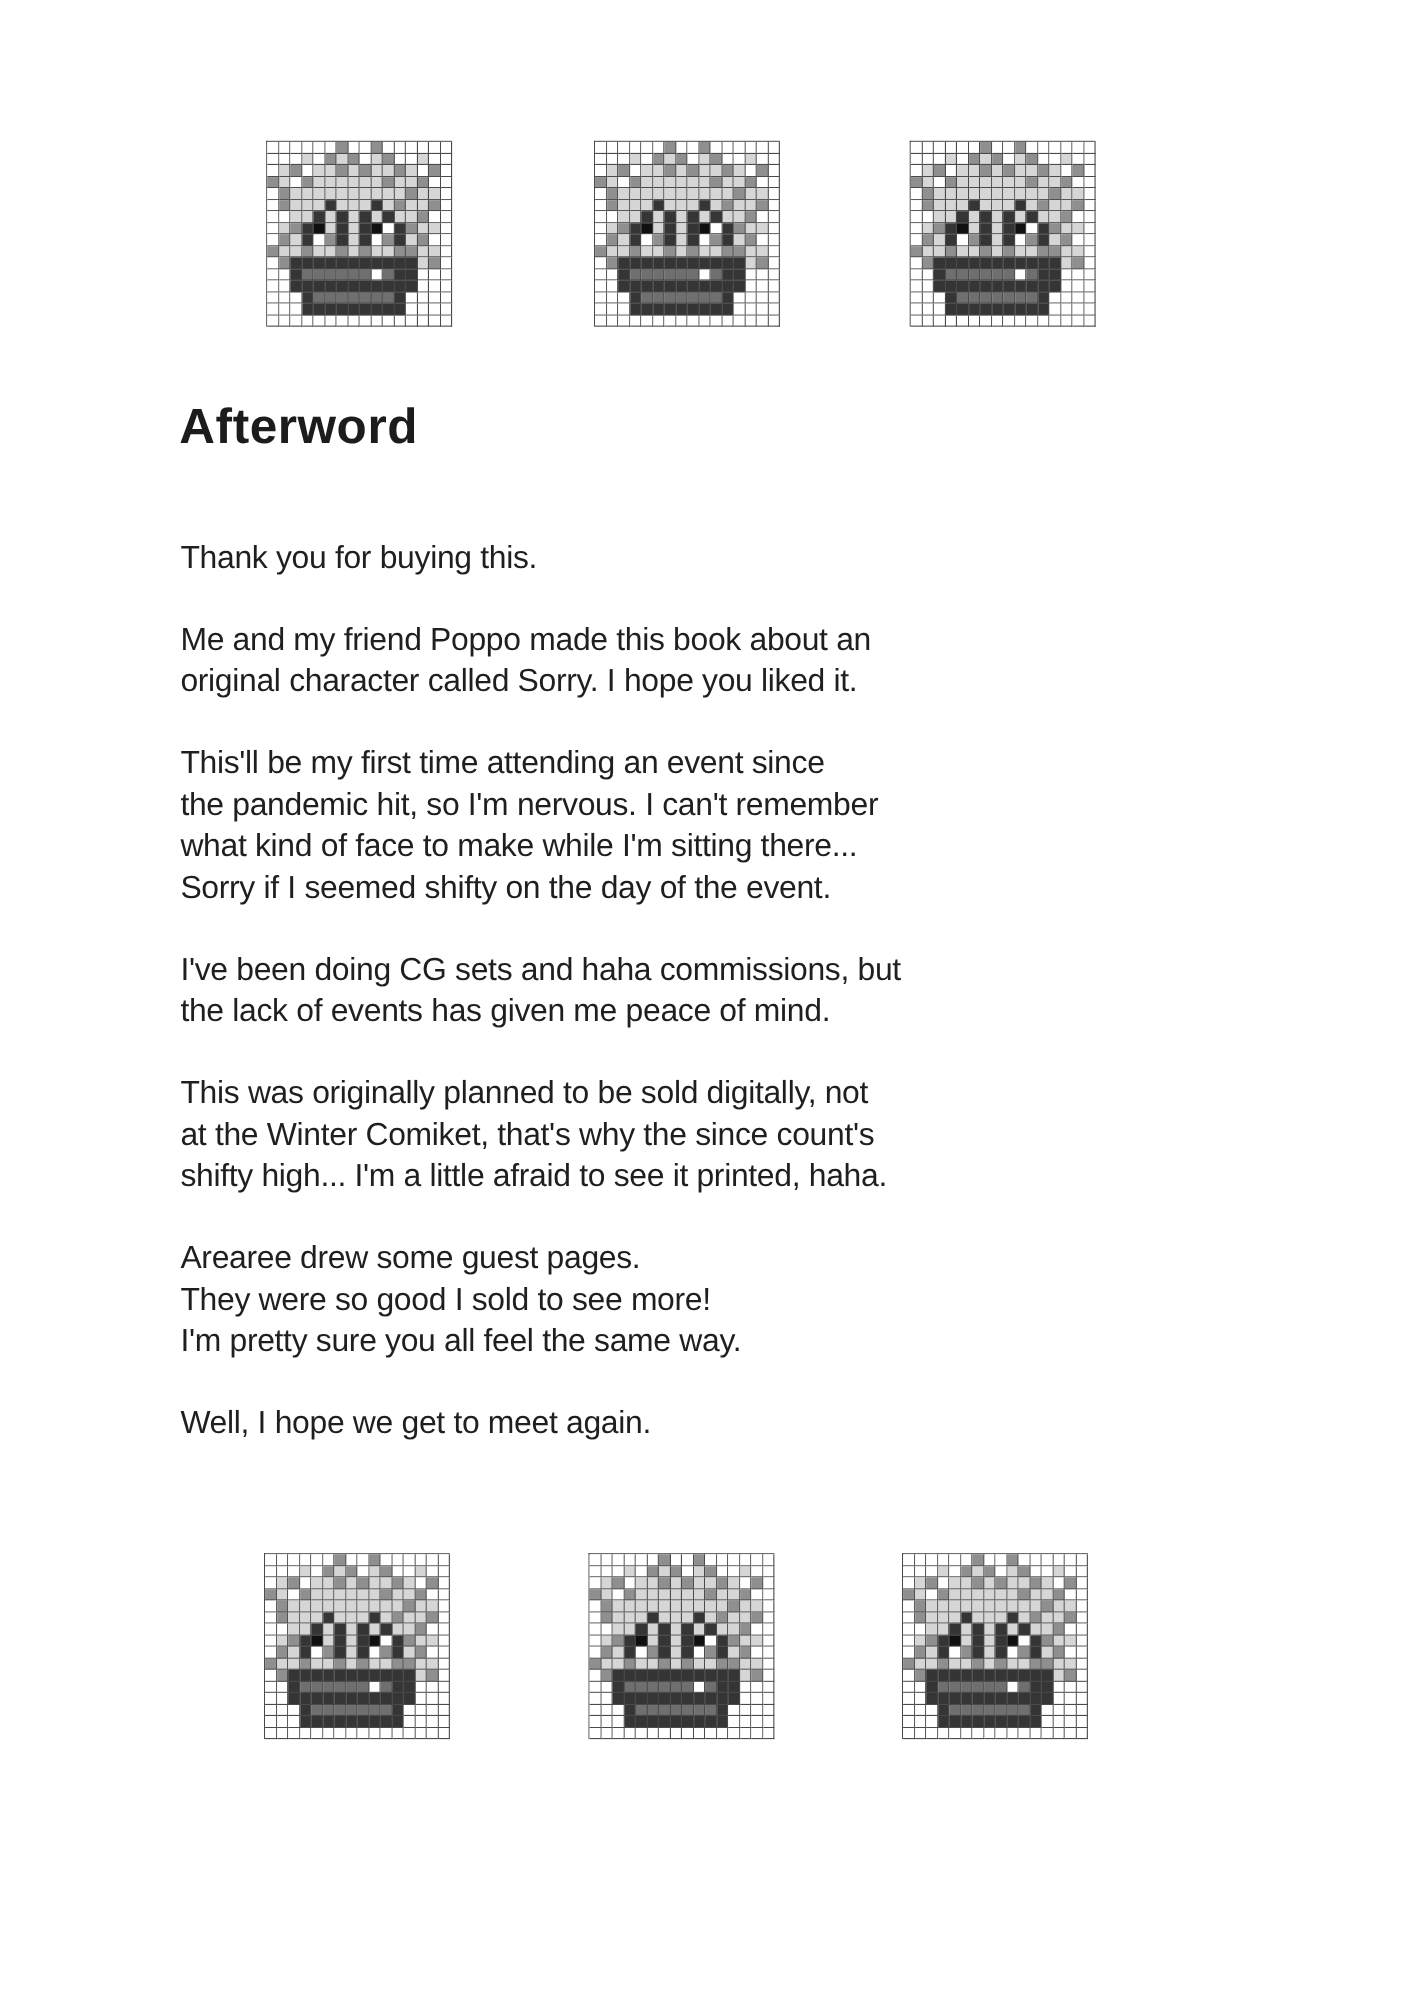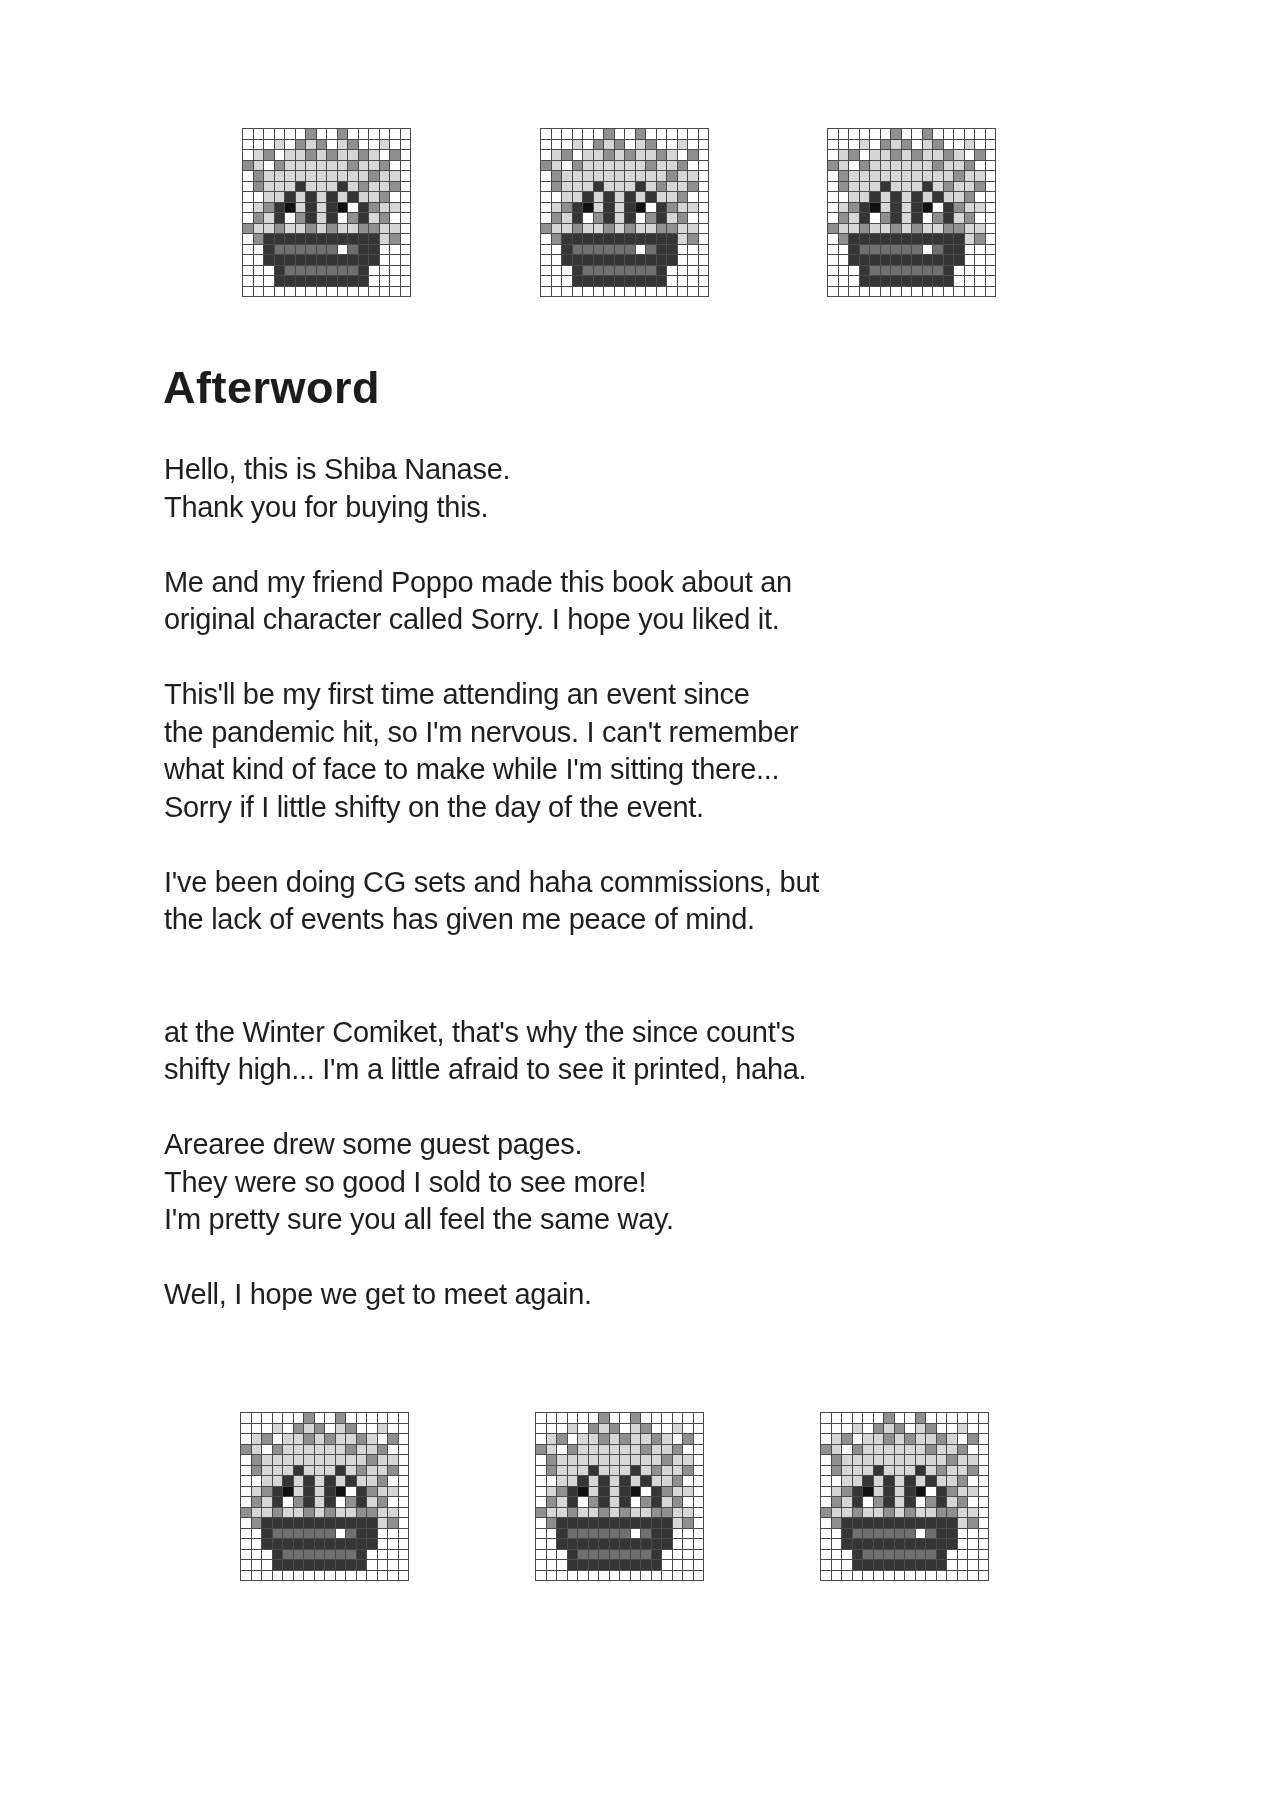--- a/index.html
+++ b/index.html
@@ -833,7 +833,7 @@
   <h1 class="heading">Afterword</h1>
 
   <div class="text-col" id="text-col">
-      <p><span>Hello, this is Shiba Nanase.</span><br><span>Thank you for buying this.</span></p>
+      <p><br><span>Thank you for buying this.</span></p>
       <p><span>Me and my friend Poppo made this book about an</span><br><span>original character called Sorry. I hope you liked it.</span></p>
       <p><span>This'll be my first time attending an event since</span><br><span>the pandemic hit, so I'm nervous. I can't remember</span><br><span>what kind of face to make while I'm sitting there...</span><br><span>Sorry if I little shifty on the day of the event.</span></p>
       <p><span>I've been doing CG sets and haha commissions, but</span><br><span>the lack of events has given me peace of mind.</span></p>

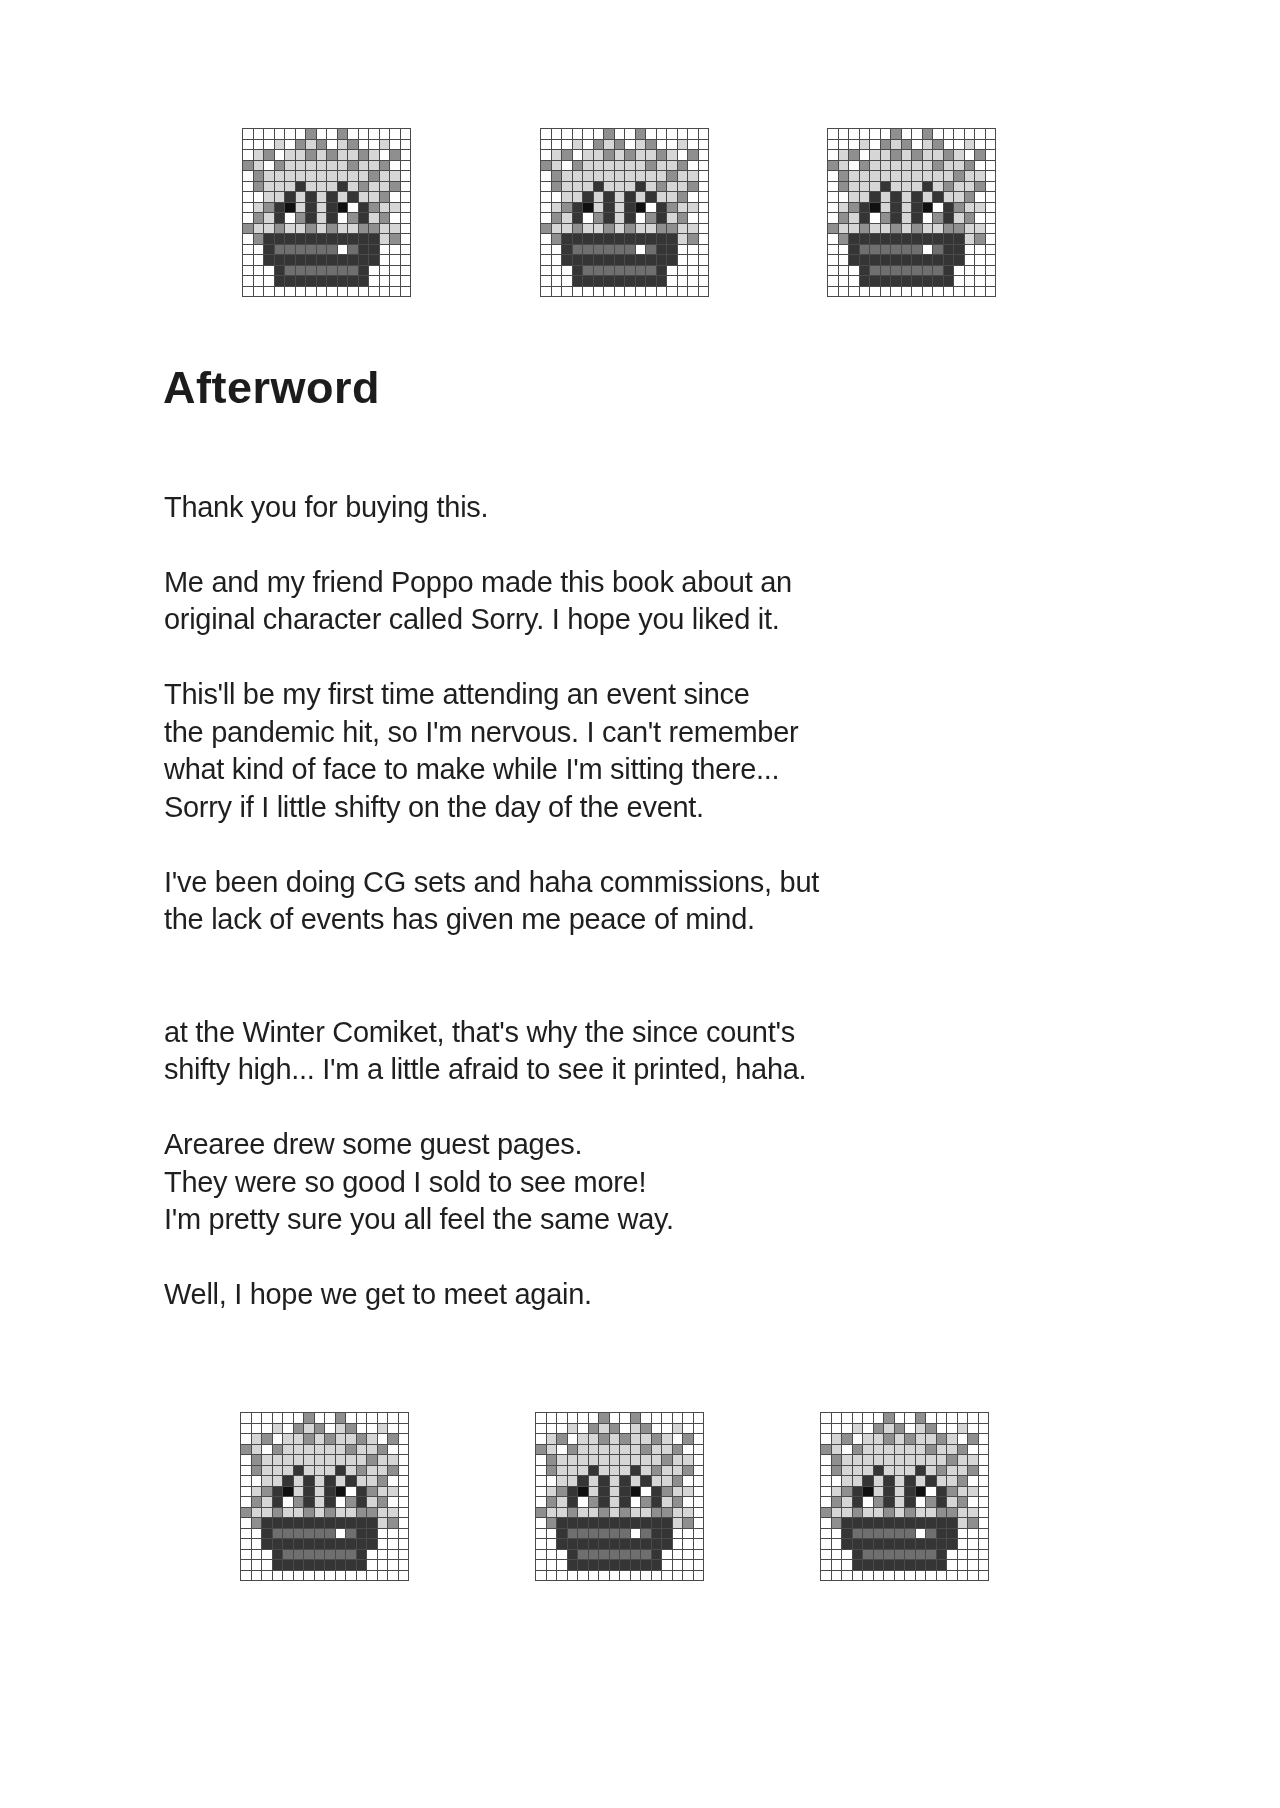--- a/index.html
+++ b/index.html
@@ -835,7 +835,7 @@
   <div class="text-col" id="text-col">
       <p><br><span>Thank you for buying this.</span></p>
       <p><span>Me and my friend Poppo made this book about an</span><br><span>original character called Sorry. I hope you liked it.</span></p>
-      <p><span>This'll be my first time attending an event since</span><br><span>the pandemic hit, so I'm nervous. I can't remember</span><br><span>what kind of face to make while I'm sitting there...</span><br><span>Sorry if I little shifty on the day of the event.</span></p>
+      <p><span>This'll be my first time attending an event since</span><br><span>the pandemic hit, so I'm nervous. I can't remember</span><br><span>what kind of face to make while I'm sitting there...</span><br><span>Sorry if I seemed shifty on the day of the event.</span></p>
       <p><span>I've been doing CG sets and haha commissions, but</span><br><span>the lack of events has given me peace of mind.</span></p>
       <p><br><span>at the Winter Comiket, that's why the since count's</span><br><span>shifty high... I'm a little afraid to see it printed, haha.</span></p>
       <p><span>Arearee drew some guest pages.</span><br><span>They were so good I sold to see more!</span><br><span>I'm pretty sure you all feel the same way.</span></p>

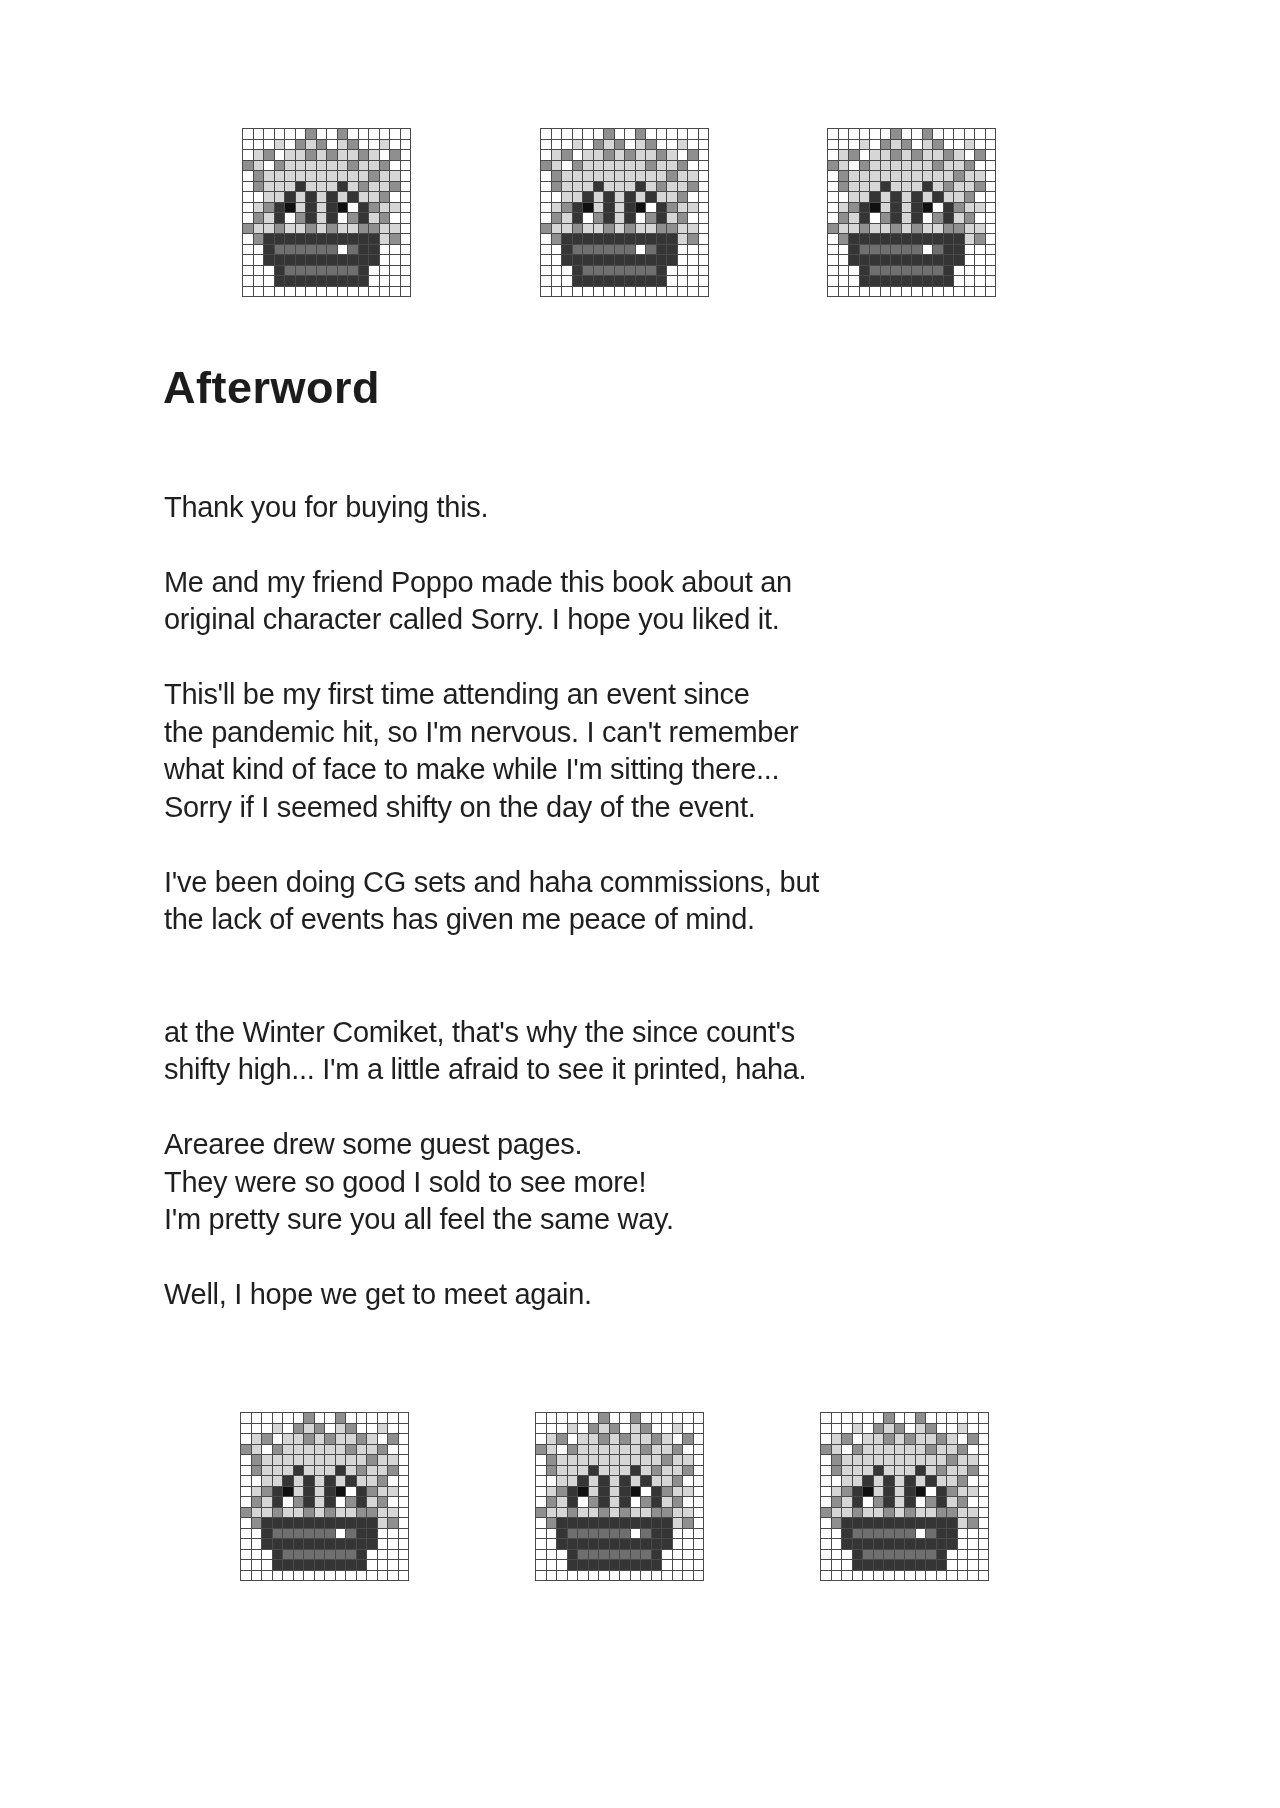--- a/index.html
+++ b/index.html
@@ -837,7 +837,7 @@
       <p><span>Me and my friend Poppo made this book about an</span><br><span>original character called Sorry. I hope you liked it.</span></p>
       <p><span>This'll be my first time attending an event since</span><br><span>the pandemic hit, so I'm nervous. I can't remember</span><br><span>what kind of face to make while I'm sitting there...</span><br><span>Sorry if I seemed shifty on the day of the event.</span></p>
       <p><span>I've been doing CG sets and haha commissions, but</span><br><span>the lack of events has given me peace of mind.</span></p>
-      <p><br><span>at the Winter Comiket, that's why the since count's</span><br><span>shifty high... I'm a little afraid to see it printed, haha.</span></p>
+      <p><span>This was originally planned to be sold digitally, not</span><br><span>at the Winter Comiket, that's why the since count's</span><br><span>shifty high... I'm a little afraid to see it printed, haha.</span></p>
       <p><span>Arearee drew some guest pages.</span><br><span>They were so good I sold to see more!</span><br><span>I'm pretty sure you all feel the same way.</span></p>
       <p><span>Well, I hope we get to meet again.</span></p>
     </div>

